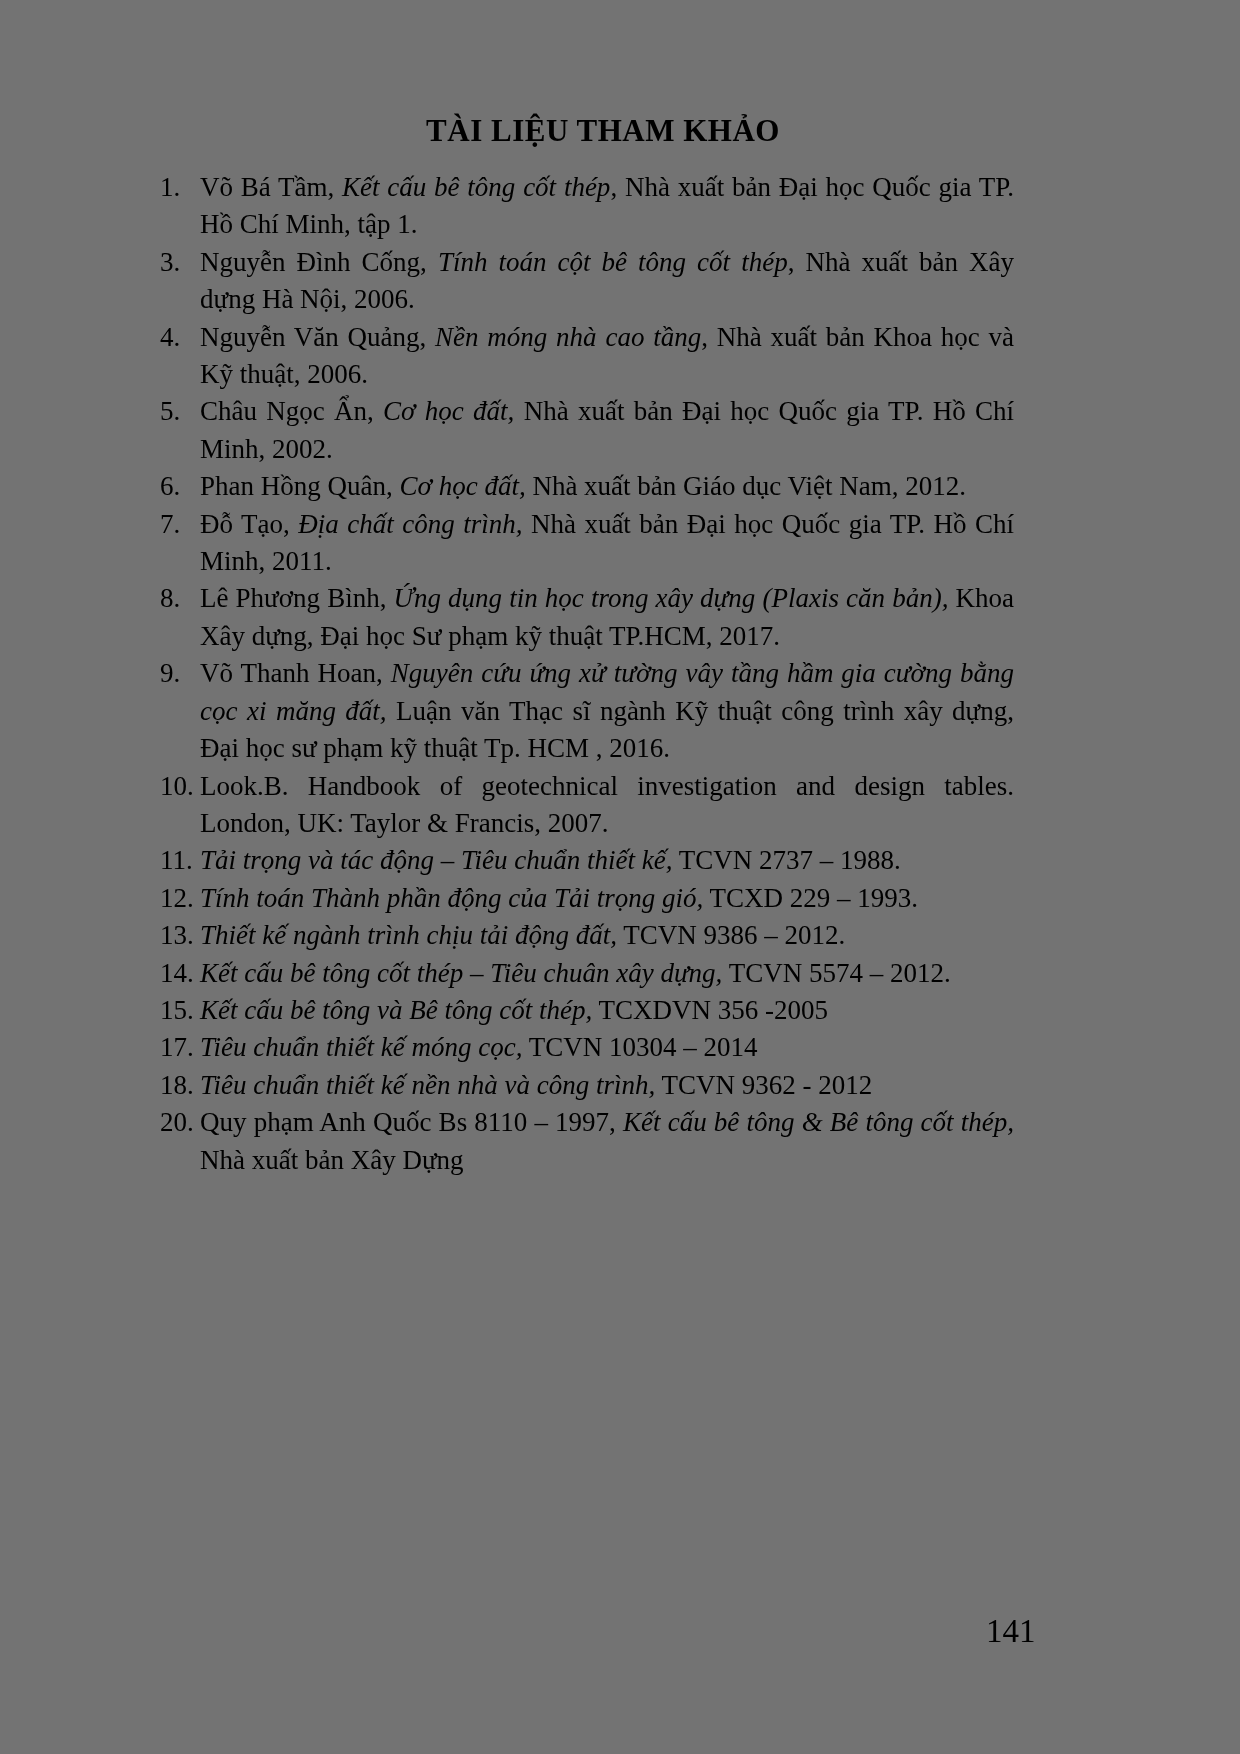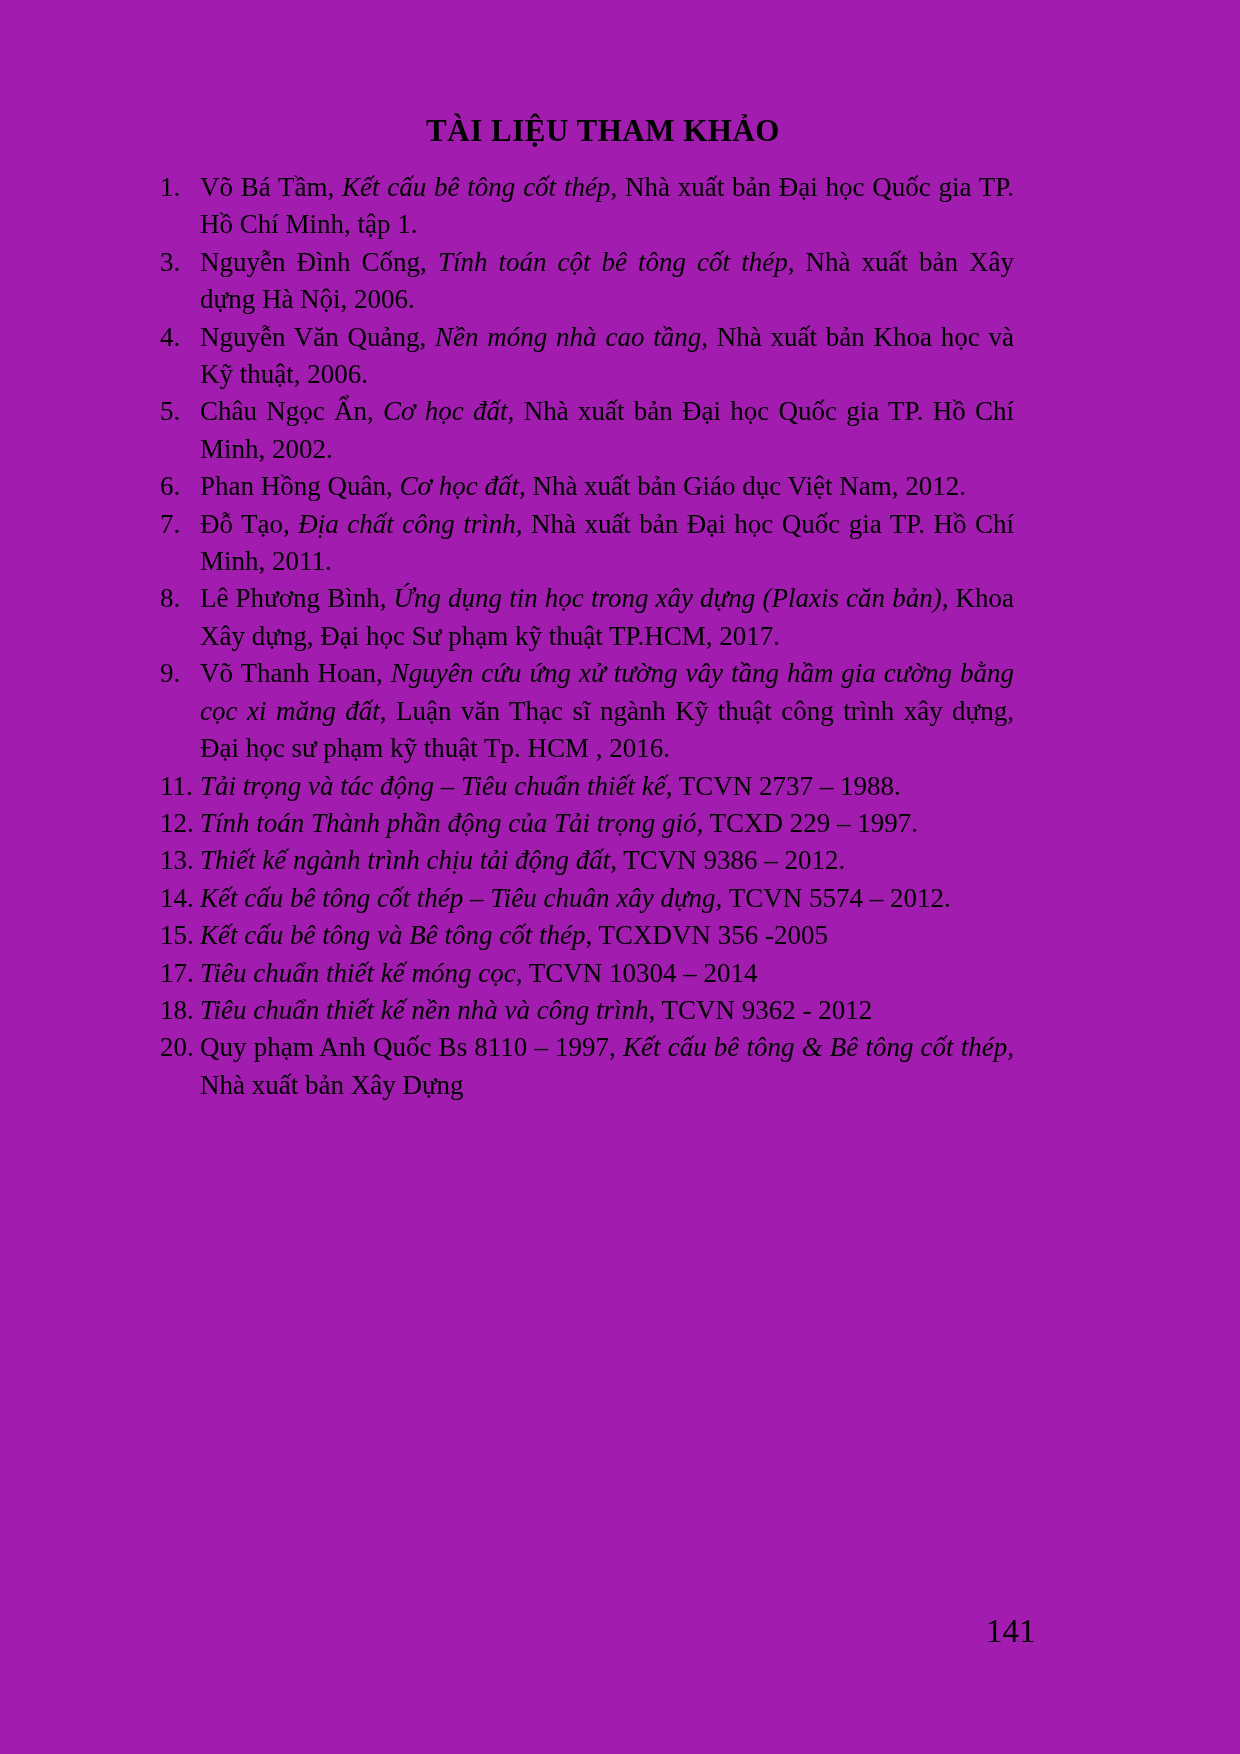--- a/index.html
+++ b/index.html
@@ -11,7 +11,7 @@
     position: relative;
     width: 1240px;
     height: 1754px;
-    background: #a21caf;
+    background: #737373;
     color: #000000;
     font-family: "Liberation Serif", serif;
     overflow: hidden;

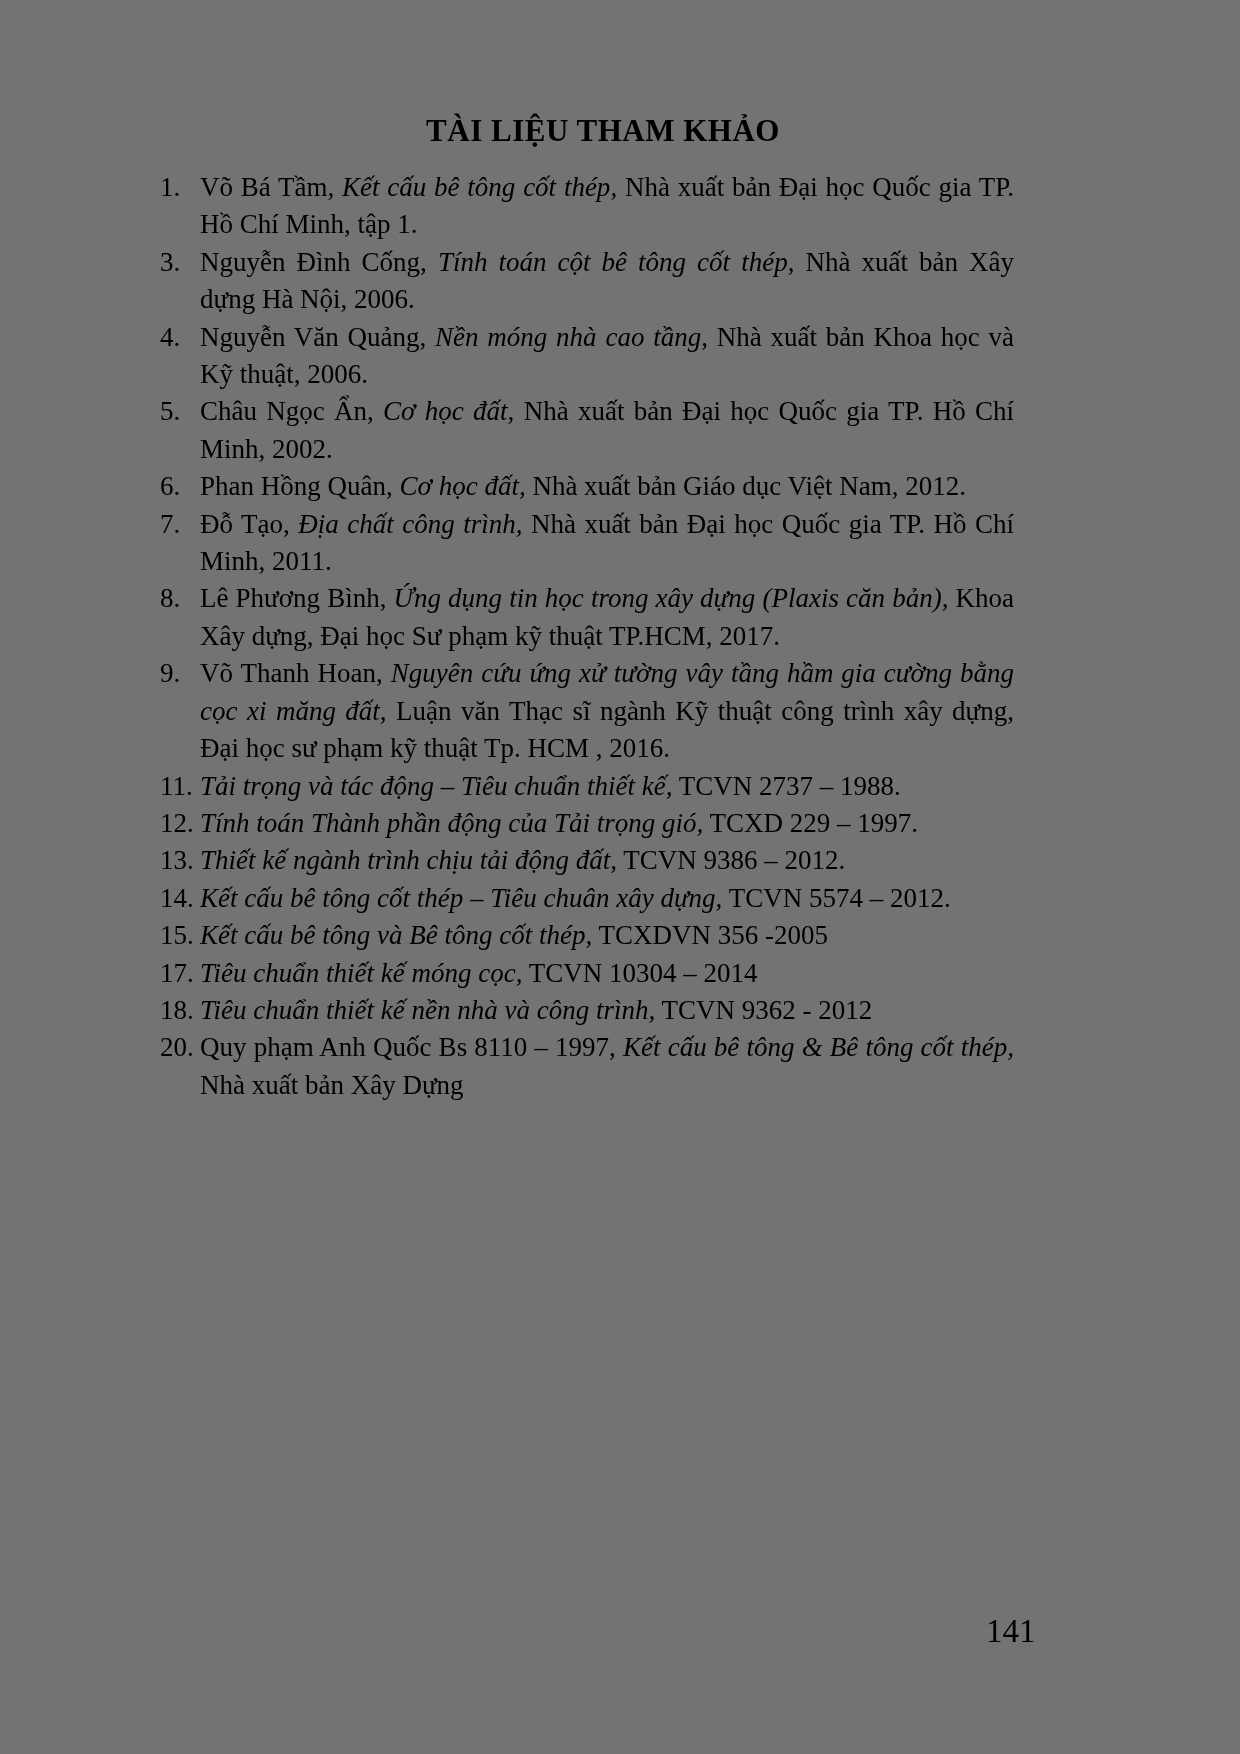--- a/index.html
+++ b/index.html
@@ -73,6 +73,7 @@
       <p class="ref"><span class="num">7.</span><span class="rm">Đỗ Tạo, </span><span class="it">Địa chất công trình,</span><span class="rm"> Nhà xuất bản Đại học Quốc gia TP. Hồ Chí Minh, 2011.</span></p>
       <p class="ref"><span class="num">8.</span><span class="rm">Lê Phương Bình, </span><span class="it">Ứng dụng tin học trong xây dựng (Plaxis căn bản),</span><span class="rm"> Khoa Xây dựng, Đại học Sư phạm kỹ thuật TP.HCM, 2017.</span></p>
       <p class="ref"><span class="num">9.</span><span class="rm">Võ Thanh Hoan, </span><span class="it">Nguyên cứu ứng xử tường vây tầng hầm gia cường bằng cọc xi măng đất,</span><span class="rm"> Luận văn Thạc sĩ ngành Kỹ thuật công trình xây dựng, Đại học sư phạm kỹ thuật Tp. HCM , 2016.</span></p>
+      <p class="ref"><span class="num">10.</span><span class="rm">Look.B. Handbook of geotechnical investigation and design tables. London, UK: Taylor &amp; Francis, 2007.</span></p>
       <p class="ref"><span class="num">11.</span><span class="it">Tải trọng và tác động – Tiêu chuẩn thiết kế,</span><span class="rm"> TCVN 2737 – 1988.</span></p>
       <p class="ref"><span class="num">12.</span><span class="it">Tính toán Thành phần động của Tải trọng gió,</span><span class="rm"> TCXD 229 – 1997.</span></p>
       <p class="ref"><span class="num">13.</span><span class="it">Thiết kế ngành trình chịu tải động đất,</span><span class="rm"> TCVN 9386 – 2012.</span></p>

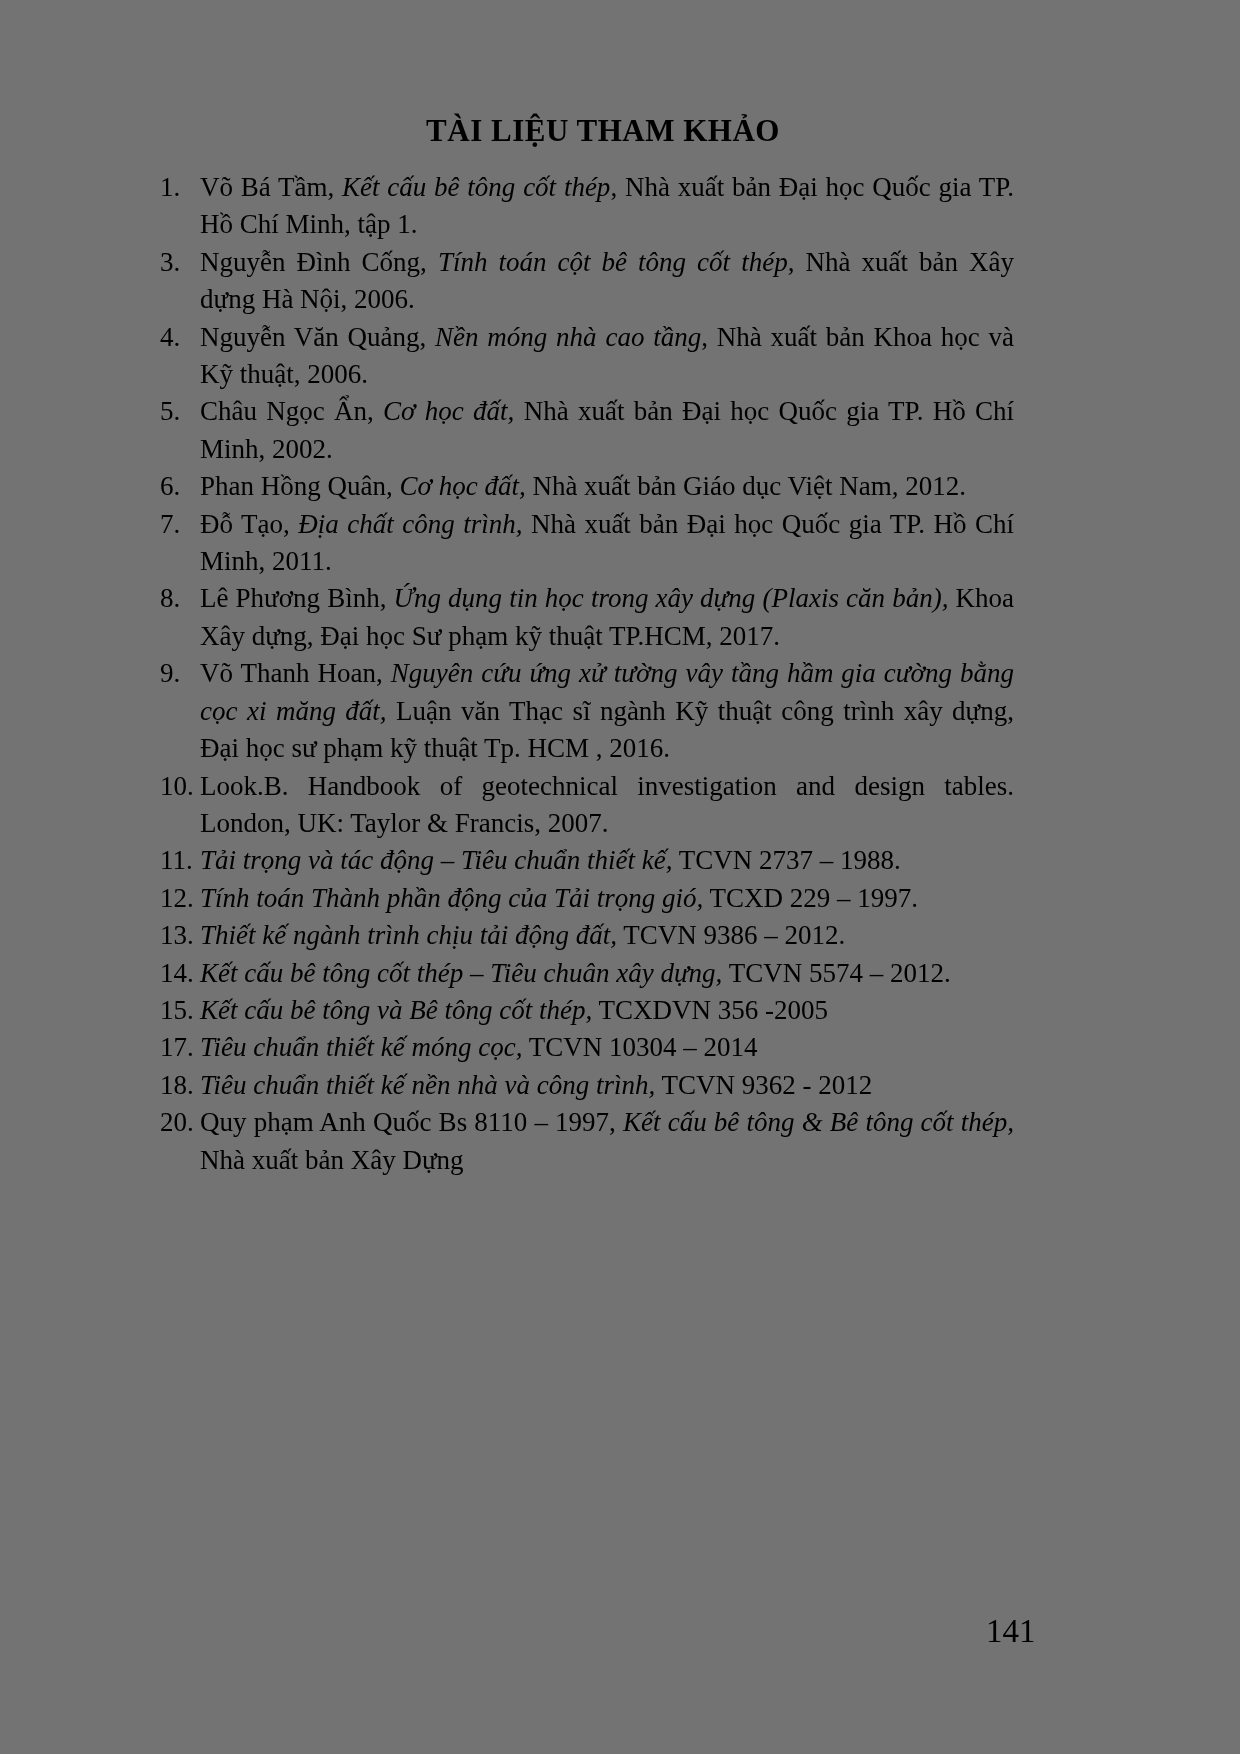--- a/index.html
+++ b/index.html
@@ -75,7 +75,7 @@
       <p class="ref"><span class="num">9.</span><span class="rm">Võ Thanh Hoan, </span><span class="it">Nguyên cứu ứng xử tường vây tầng hầm gia cường bằng cọc xi măng đất,</span><span class="rm"> Luận văn Thạc sĩ ngành Kỹ thuật công trình xây dựng, Đại học sư phạm kỹ thuật Tp. HCM , 2016.</span></p>
       <p class="ref"><span class="num">10.</span><span class="rm">Look.B. Handbook of geotechnical investigation and design tables. London, UK: Taylor &amp; Francis, 2007.</span></p>
       <p class="ref"><span class="num">11.</span><span class="it">Tải trọng và tác động – Tiêu chuẩn thiết kế,</span><span class="rm"> TCVN 2737 – 1988.</span></p>
-      <p class="ref"><span class="num">12.</span><span class="it">Tính toán Thành phần động của Tải trọng gió,</span><span class="rm"> TCXD 229 – 1997.</span></p>
+      <p class="ref"><span class="num">12.</span><span class="it">Tính toán Thành phần động của Tải trọng gió,</span><span class="rm"> TCXD 229 – 1993.</span></p>
       <p class="ref"><span class="num">13.</span><span class="it">Thiết kế ngành trình chịu tải động đất,</span><span class="rm"> TCVN 9386 – 2012.</span></p>
       <p class="ref"><span class="num">14.</span><span class="it">Kết cấu bê tông cốt thép – Tiêu chuân xây dựng,</span><span class="rm"> TCVN 5574 – 2012.</span></p>
       <p class="ref"><span class="num">15.</span><span class="it">Kết cấu bê tông và Bê tông cốt thép,</span><span class="rm"> TCXDVN 356 -2005</span></p>

